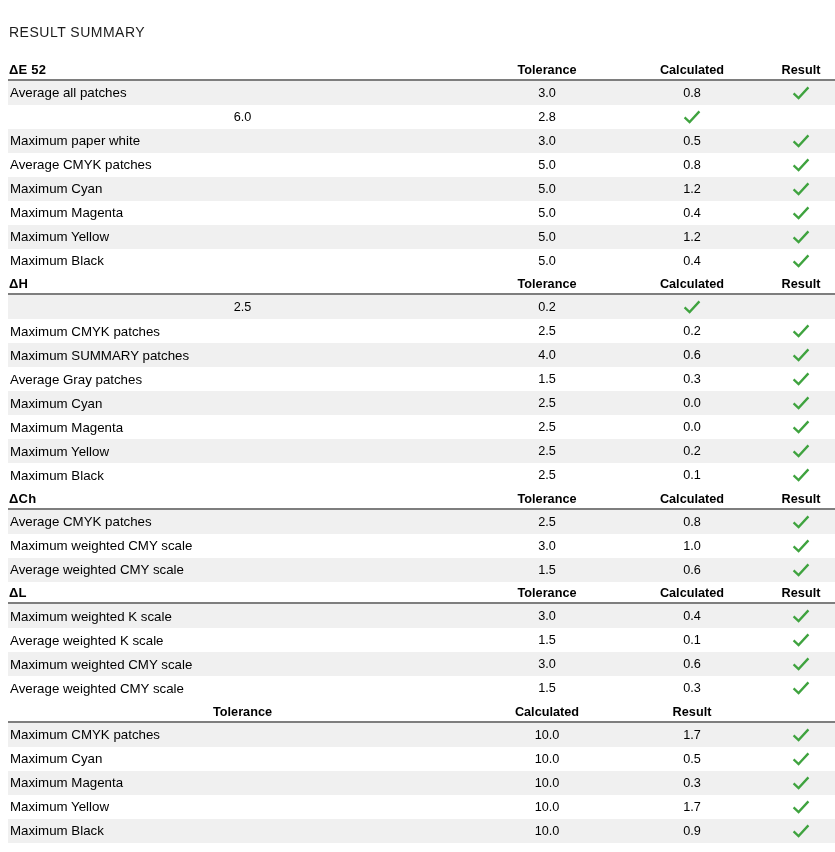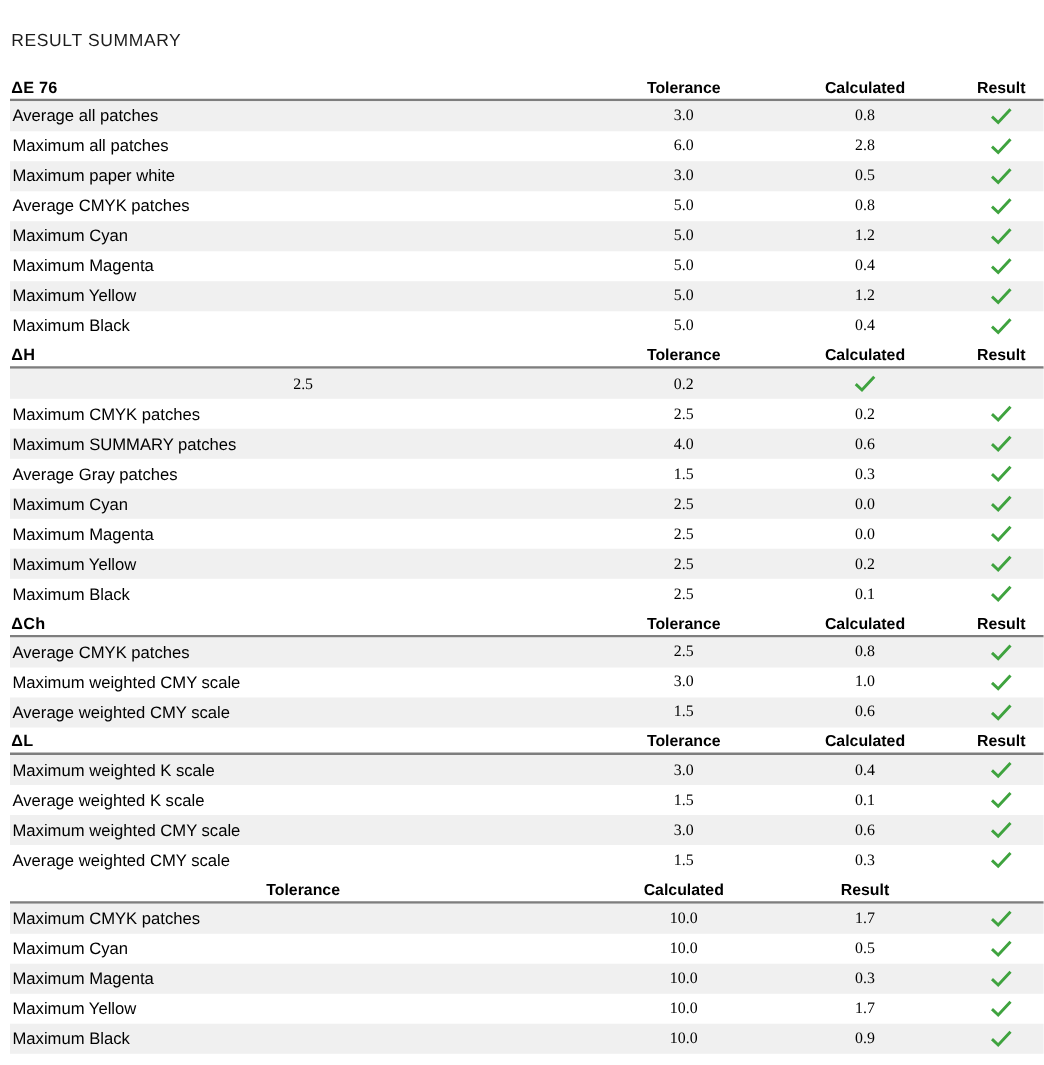--- a/index.html
+++ b/index.html
@@ -57,7 +57,7 @@
   <div id="sections">
       <section class="result-section">
         <div class="grid head">
-          <span class="sec-name">ΔE 76</span>
+          <span class="sec-name">ΔE 52</span>
           <span class="col-label">Tolerance</span>
           <span class="col-label">Calculated</span>
           <span class="col-label">Result</span>

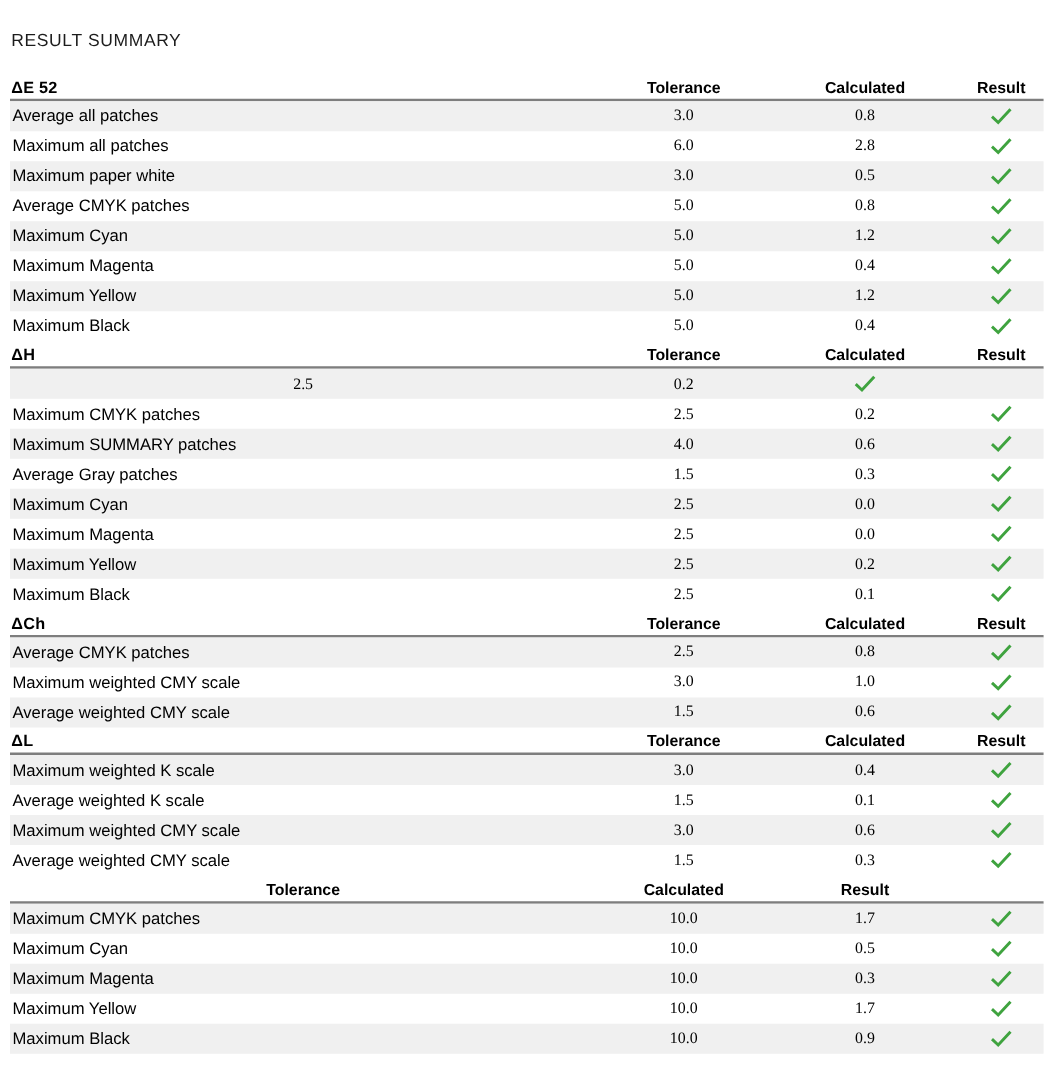--- a/index.html
+++ b/index.html
@@ -44,7 +44,7 @@
   }
   .row:nth-child(even){background:var(--stripe);}
   .cell-label{padding-left:2px;}
-  .cell-num{text-align:center;font-size:12.7px;font-family:Liberation Serif, serif;}
+  .cell-num{text-align:center;font-size:12.7px;}
   .cell-result{text-align:center;line-height:0;}
   .check{width:18px;height:14px;display:inline-block;vertical-align:middle;}
   .check path{fill:none;stroke:var(--pass);stroke-width:2.2;}

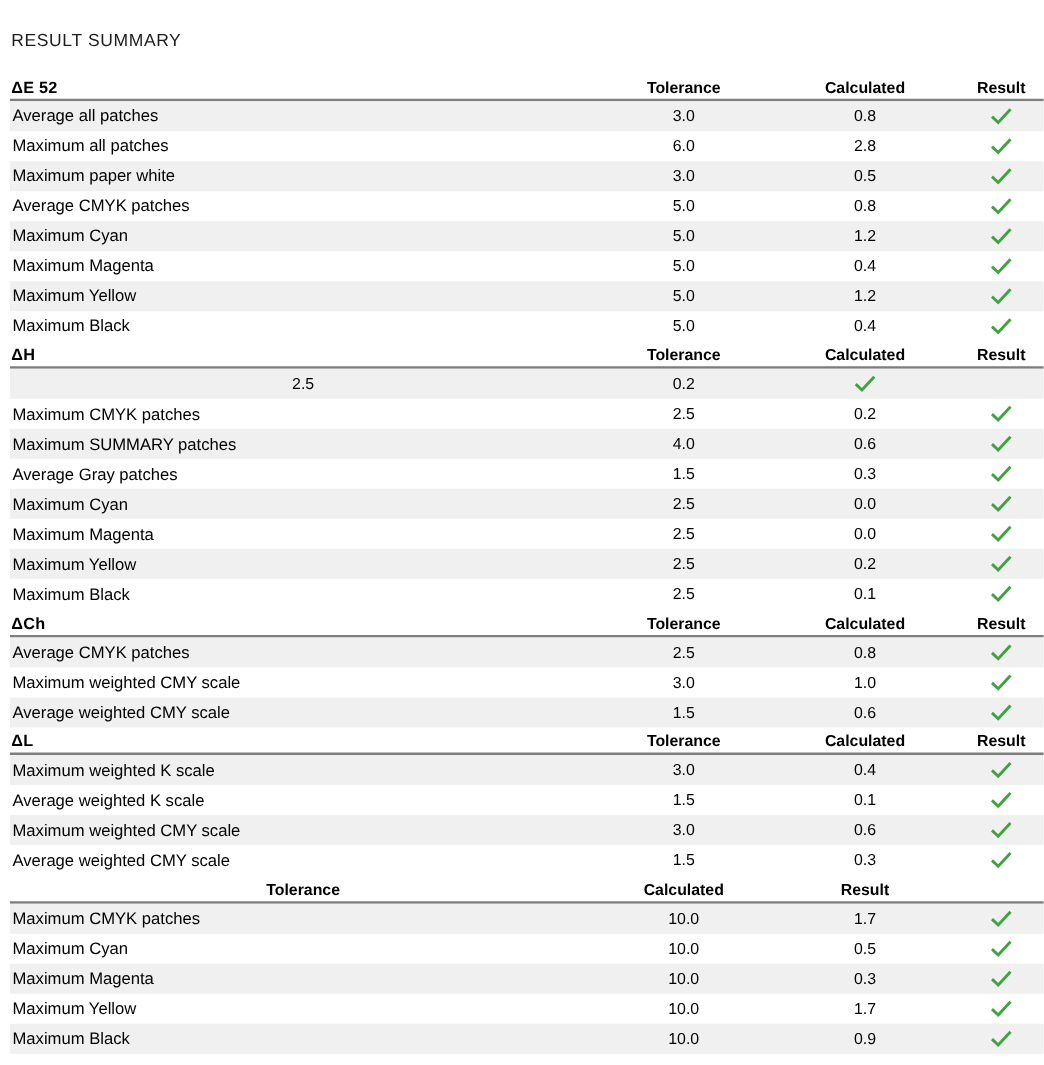--- a/index.html
+++ b/index.html
@@ -71,7 +71,6 @@
             </svg></span>
         </div>
         <div class="grid row">
-          <span class="cell-label">Maximum all patches</span>
           <span class="cell-num">6.0</span>
           <span class="cell-num">2.8</span>
           <span class="cell-result"><svg viewBox="0 0 17 13" class="check">

